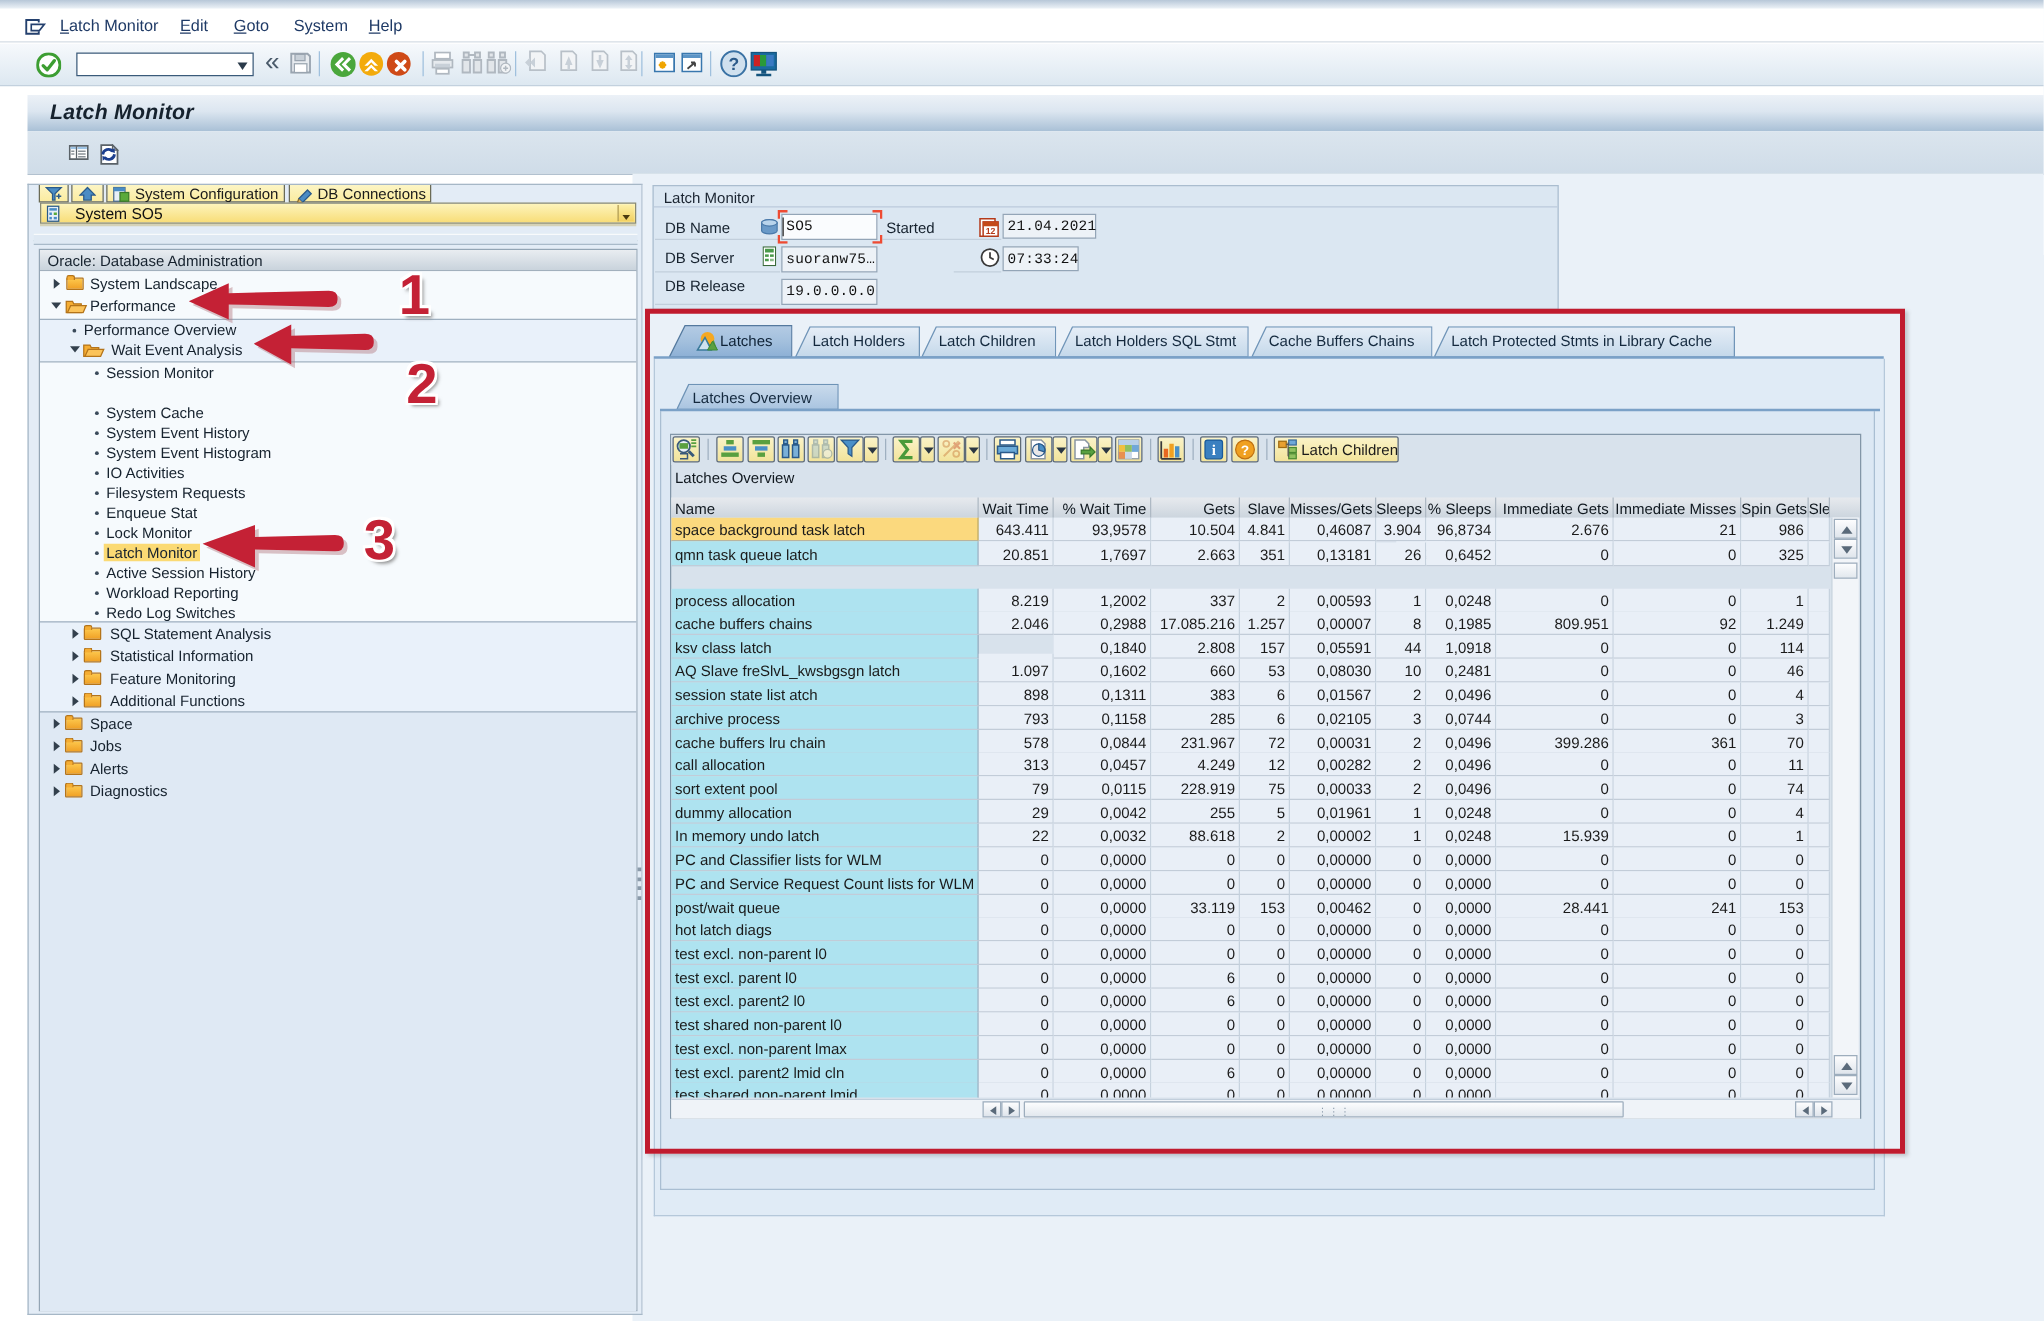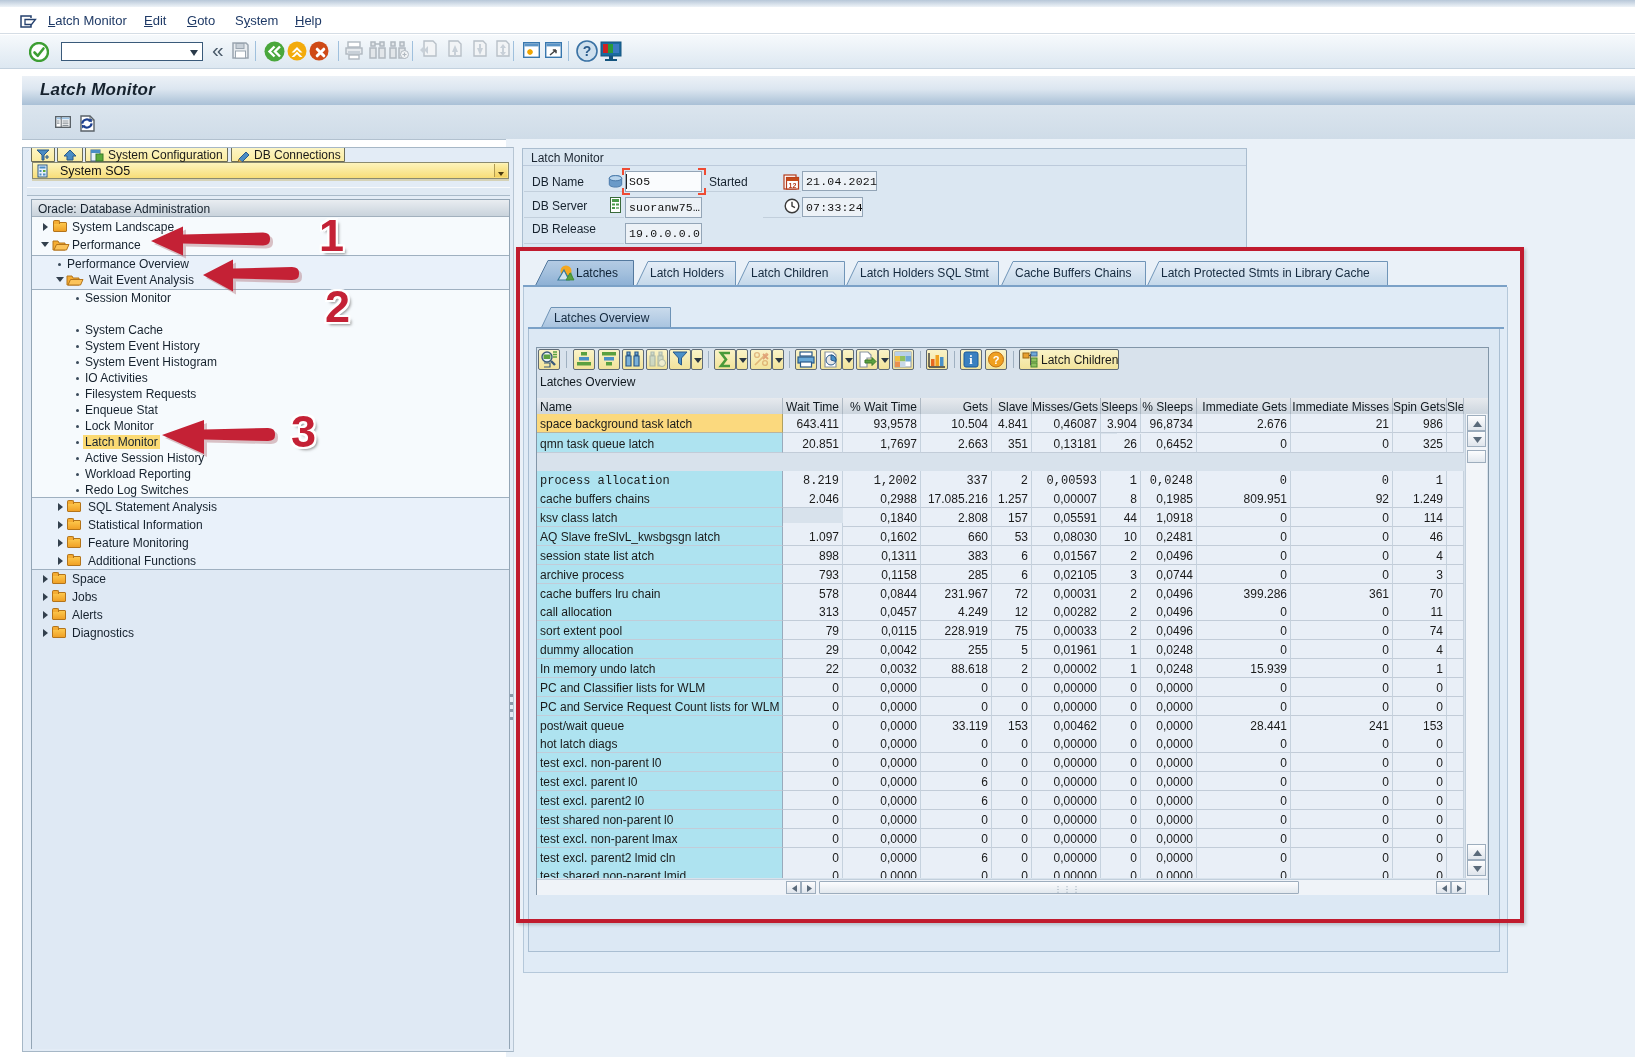--- a/index.html
+++ b/index.html
@@ -680,7 +680,7 @@
         <div class="gc num" style="left:856px;width:54px;">325</div>
         <div class="gc num" style="left:910px;width:17px;"></div>
       </div>
-<div class="grow" style="top:57px;font-family:Liberation Mono, monospace;">
+<div class="grow" style="top:57px;">
         <div class="gc name" style="left:0px;width:246px;">process allocation</div>
         <div class="gc num" style="left:246px;width:60px;">8.219</div>
         <div class="gc num" style="left:306px;width:78px;">1,2002</div>

